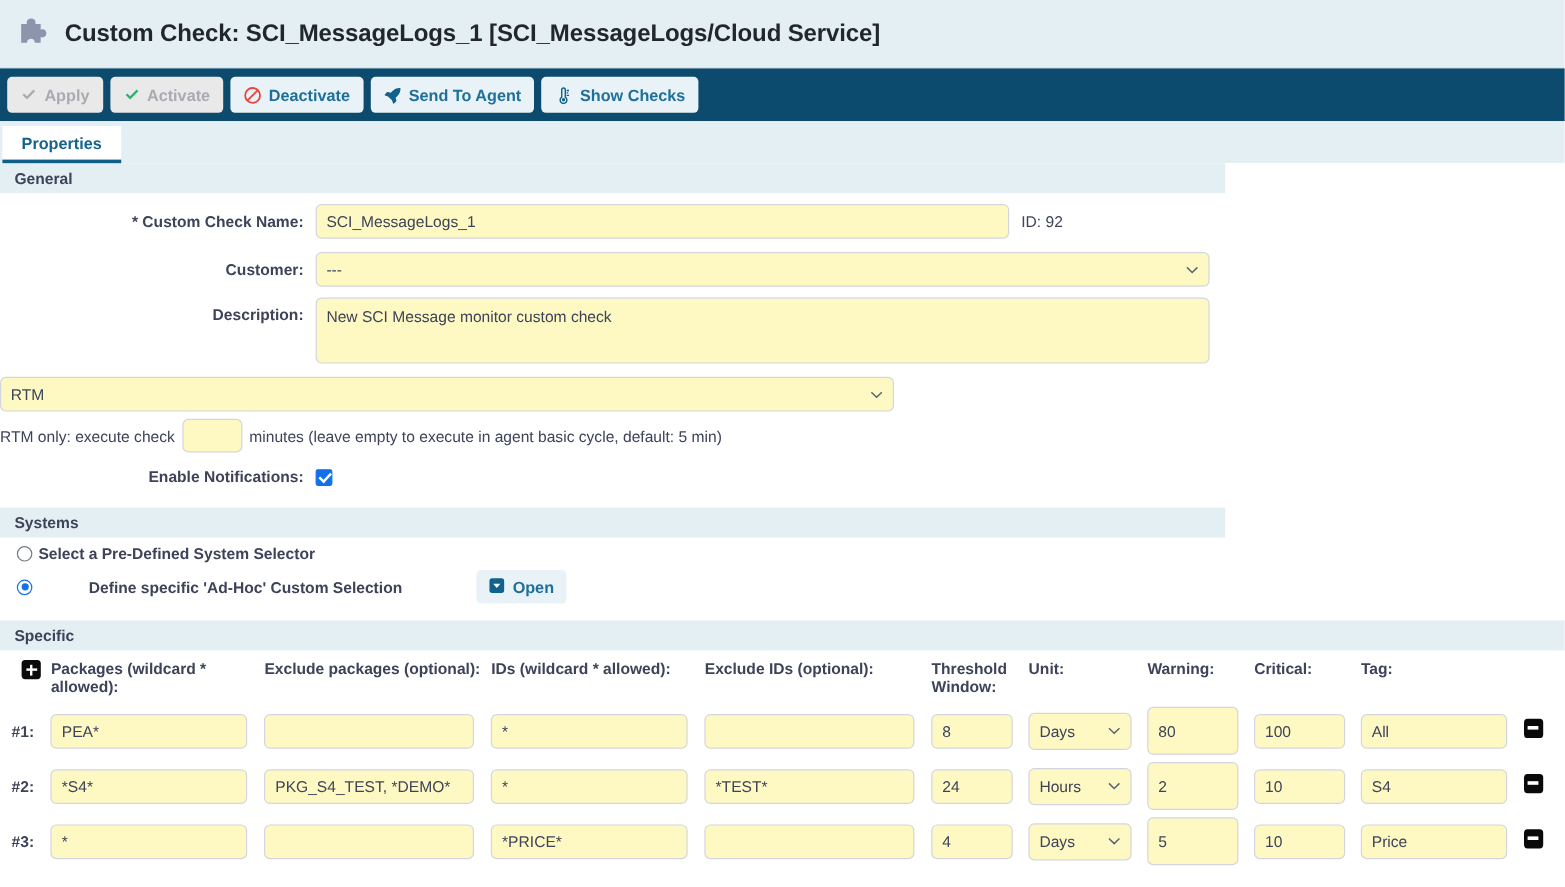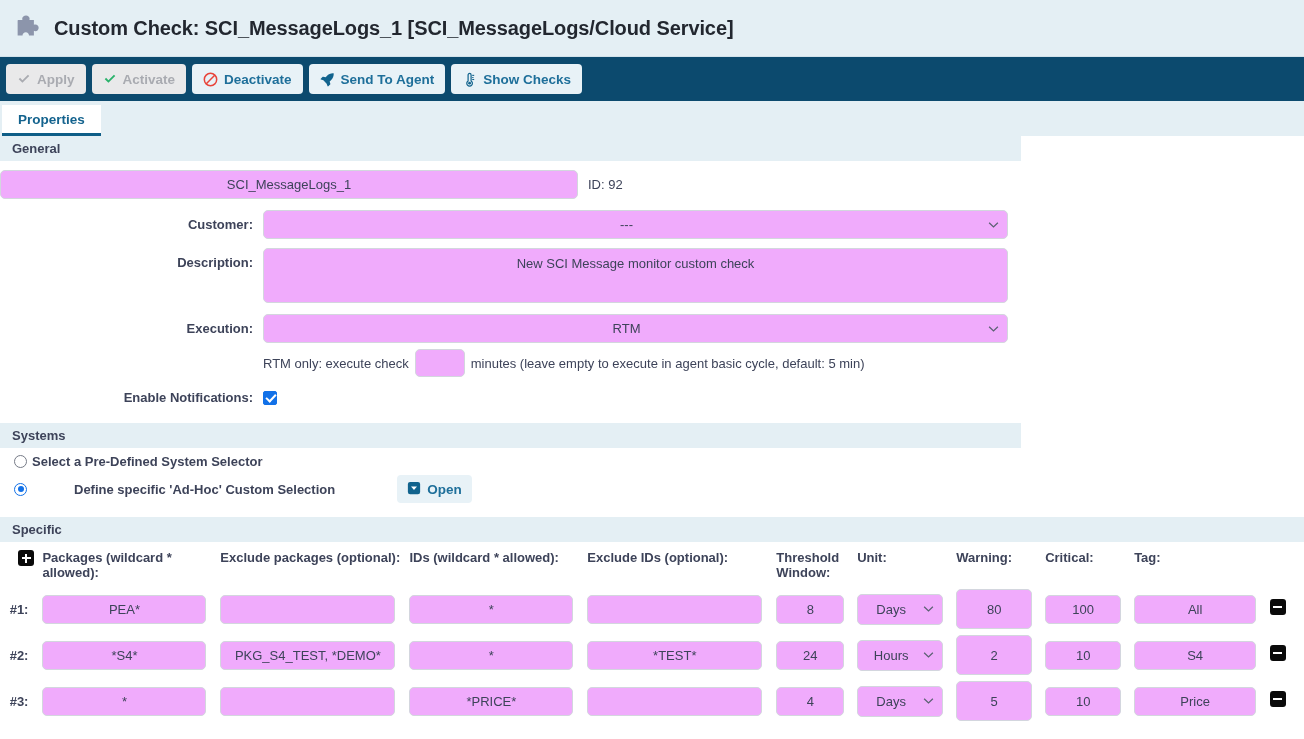--- a/index.html
+++ b/index.html
@@ -291,6 +291,7 @@
   <div class="section-head w1020">General</div>
 
   <div class="form-row" style="padding-top:9px;">
+    <div class="form-label">* Custom Check Name:</div>
     <input class="inp-name" type="text" value="SCI_MessageLogs_1" style="">
     <span class="id-text">ID: 92</span>
   </div>

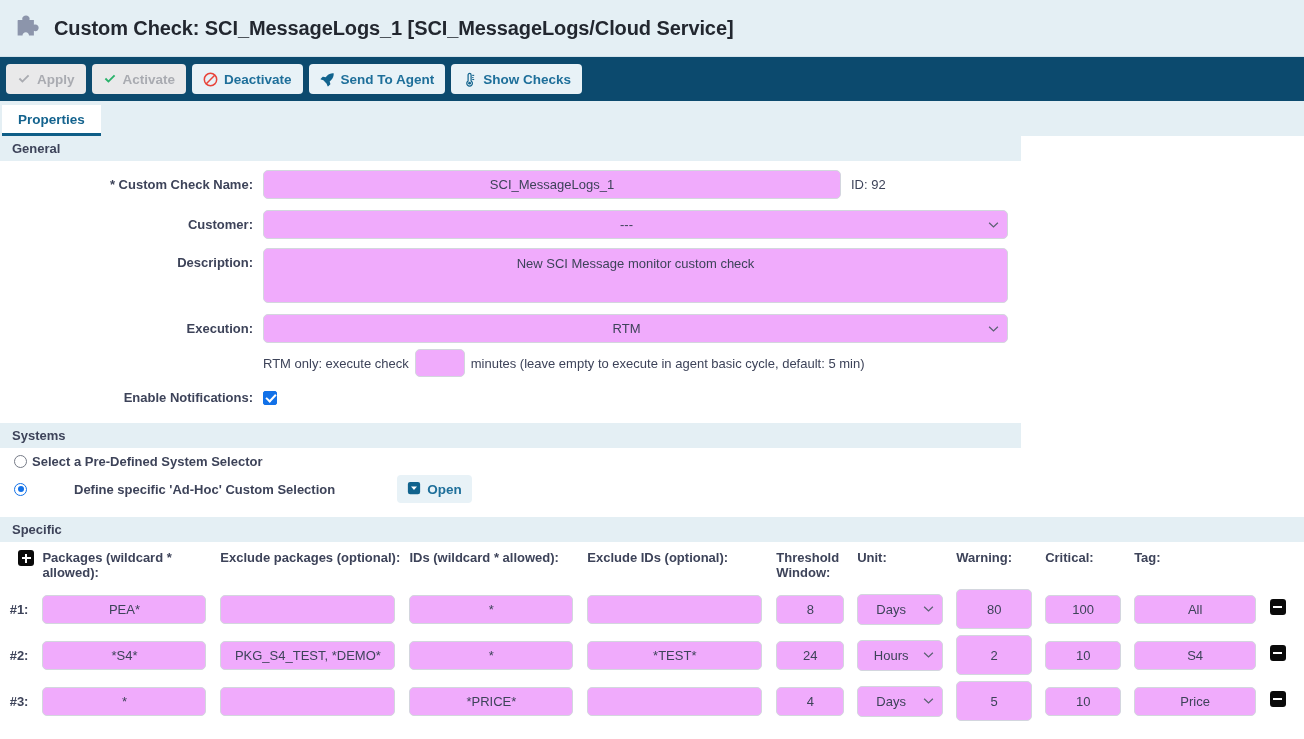--- a/index.html
+++ b/index.html
@@ -113,12 +113,11 @@
     font-family: "Liberation Sans", sans-serif;
     font-size: 13px;
     color: #3d4359;
-    background: #f0abfc;
+    background: #fef9c3;
     border: 1px solid #d3d6de;
     border-radius: 5px;
     padding: 5px 8px;
     outline: none;
-    text-align: center;
   }
   input[type="text"]::placeholder { color: #9aa0ae; }
 

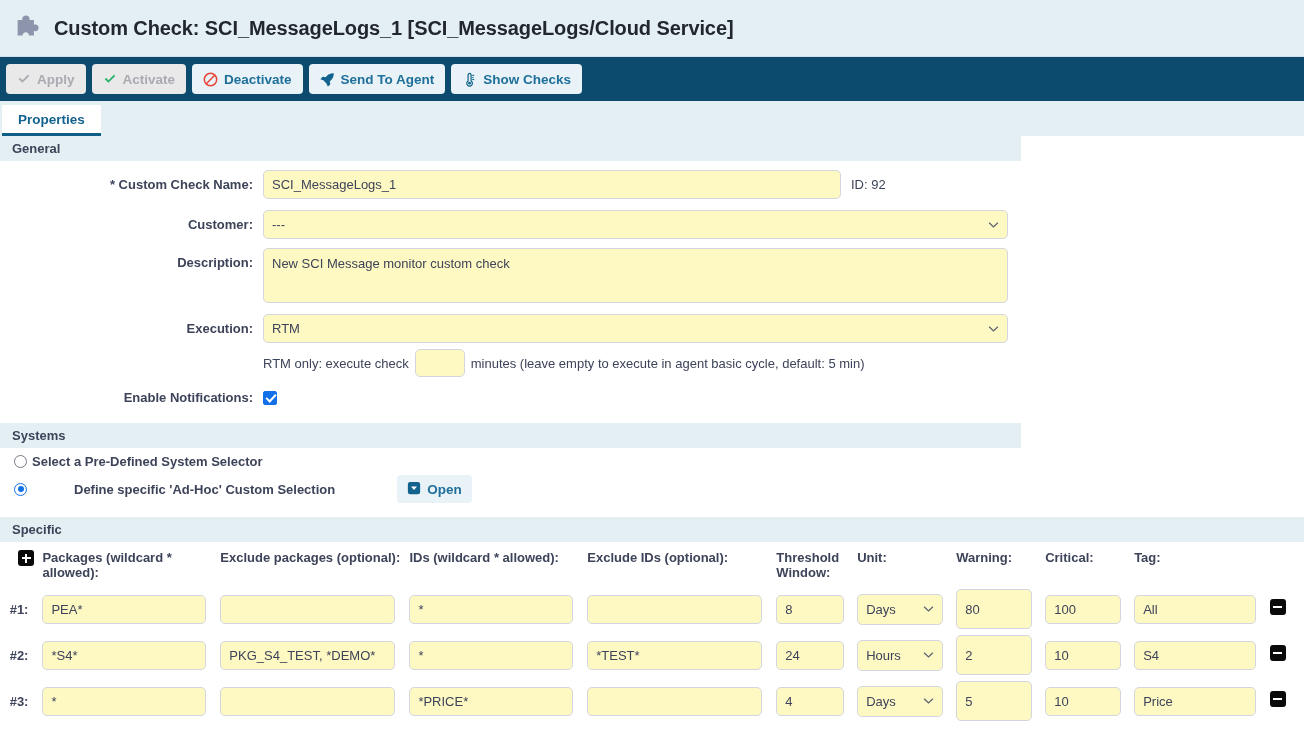--- a/index.html
+++ b/index.html
@@ -313,7 +313,6 @@
   </div>
 
   <div class="form-row" style="padding-top:7px;">
-    <div class="form-label">Execution:</div>
     <div>
       <span class="sel-wrap">
         <select class="sel-exec">

